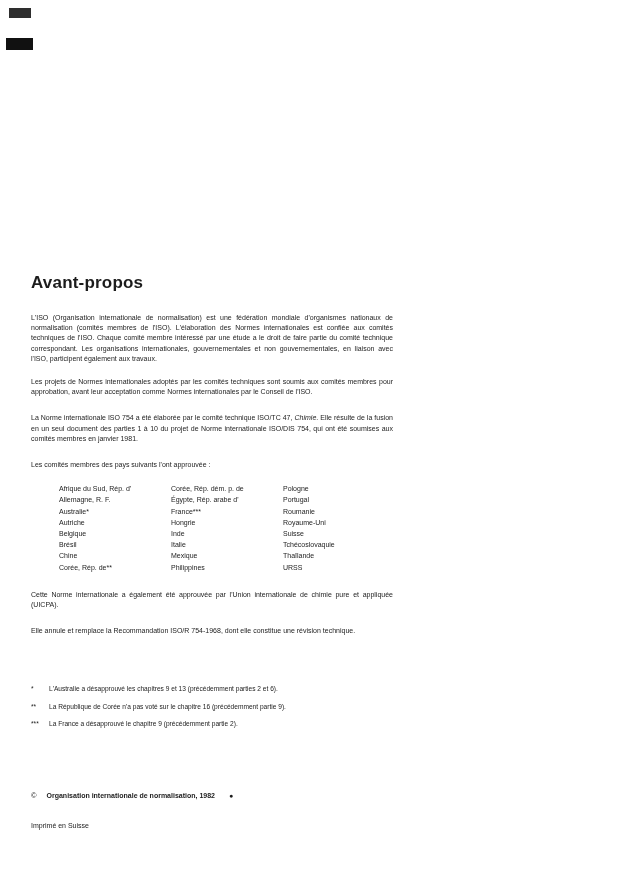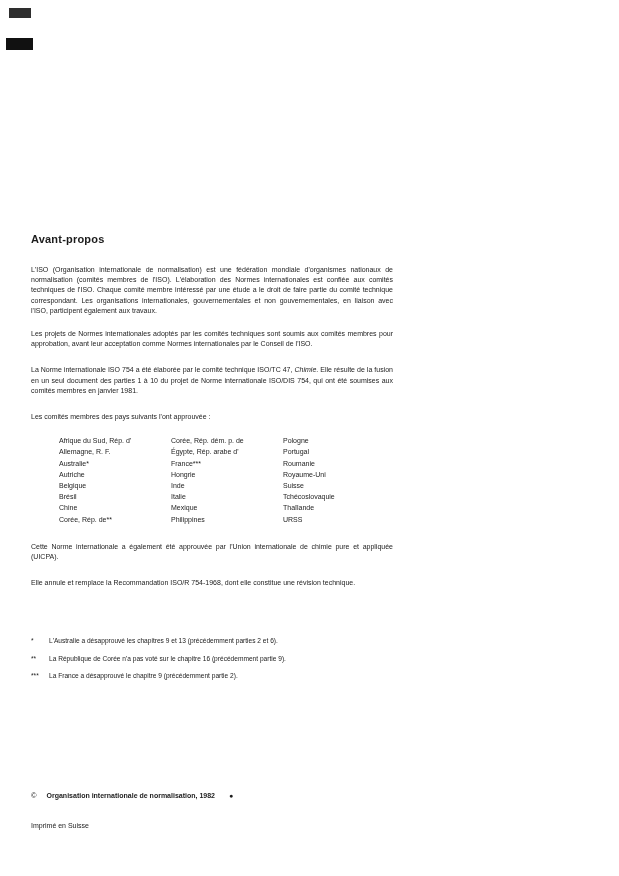--- a/index.html
+++ b/index.html
@@ -31,10 +31,11 @@
     width: 362px;
   }
   .doc-title {
-    font-size: 11px;
+    font-size: 17px;
     font-weight: bold;
     letter-spacing: 0.2px;
     margin-bottom: 20px;
+    margin-top: 40px;
   }
   .para {
     font-size: 7px;

